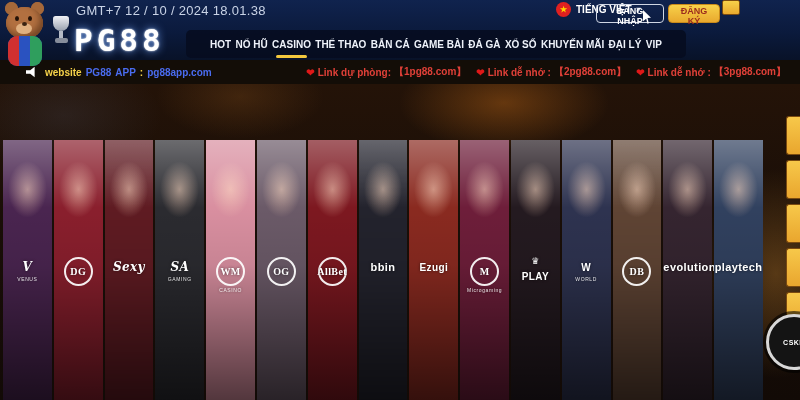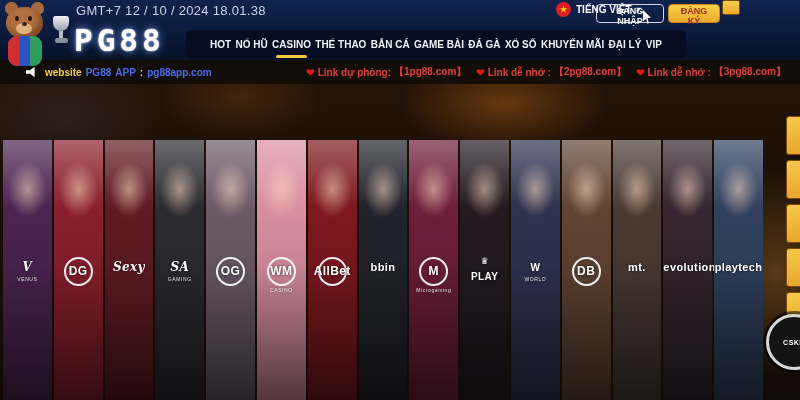--- a/index.html
+++ b/index.html
@@ -88,7 +88,7 @@
   .psub{display:block;font-size:5px;letter-spacing:.6px;opacity:.85;margin-top:2px;white-space:nowrap;}
   .psub:empty{display:none;}
   .strip.circle .pname{display:inline-flex;width:25px;height:25px;border:2px solid rgba(255,255,255,.92);
-    border-radius:50%;align-items:center;justify-content:center;font-size:12px;}
+    border-radius:50%;align-items:center;justify-content:center;font-size:10px;font-family:Liberation Serif, serif;}
   .strip.boxed .pname{border:1px solid rgba(255,255,255,.85);padding:1px 4px;font-size:10px;}
   .strip.script .pname{font-family:"DejaVu Serif",serif;font-style:italic;font-size:12px;}
   .strip.lower .pname{text-transform:lowercase;font-size:11px;}

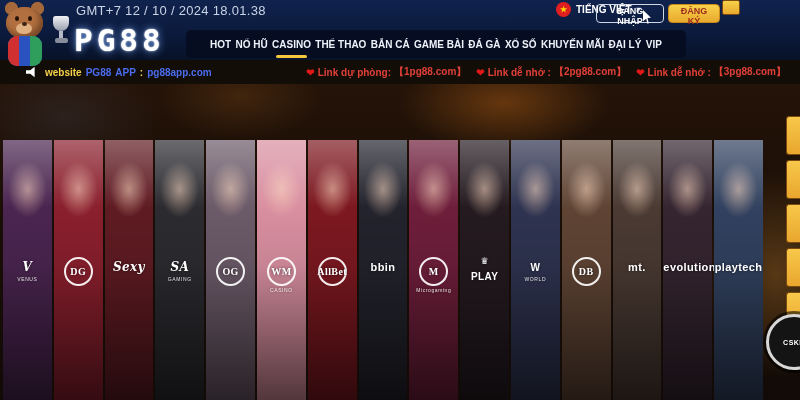--- a/index.html
+++ b/index.html
@@ -226,18 +226,18 @@
             <span class="psub">GAMING</span>
           </div>
         </div>
-        <div class="strip circle" style="--c: #6b5a68;">
-          <div class="plogo">
-            
-            <span class="pname">OG</span>
-            
-          </div>
-        </div>
         <div class="strip circle" style="--c: #d98fa0;">
           <div class="plogo">
             
             <span class="pname">WM</span>
             <span class="psub">CASINO</span>
+          </div>
+        </div>
+        <div class="strip circle" style="--c: #6b5a68;">
+          <div class="plogo">
+            
+            <span class="pname">OG</span>
+            
           </div>
         </div>
         <div class="strip circle" style="--c: #7d1820;">

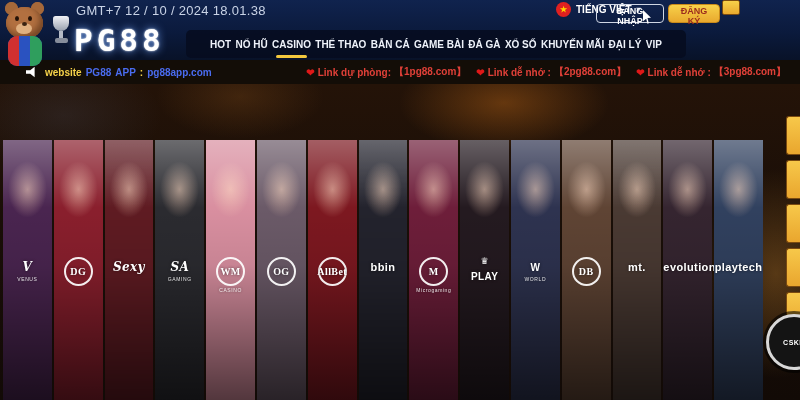--- a/index.html
+++ b/index.html
@@ -254,6 +254,13 @@
             
           </div>
         </div>
+        <div class="strip" style="--c: #8a2a20;">
+          <div class="plogo">
+            
+            <span class="pname">Ezugi</span>
+            
+          </div>
+        </div>
         <div class="strip circle" style="--c: #6e1e3a;">
           <div class="plogo">
             

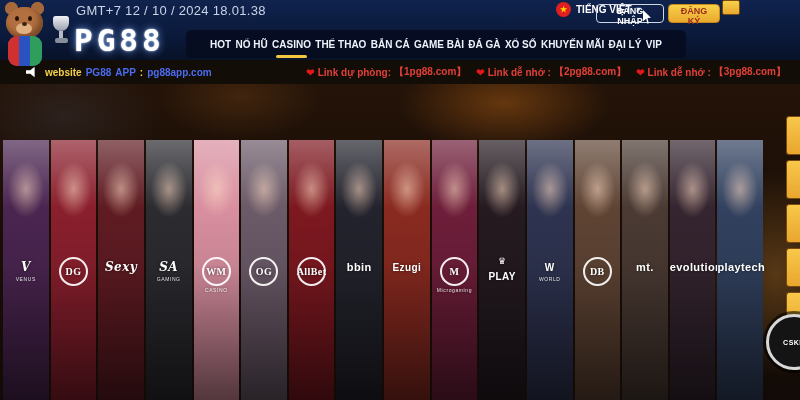--- a/index.html
+++ b/index.html
@@ -289,13 +289,6 @@
             
           </div>
         </div>
-        <div class="strip lower" style="--c: #4a3a33;">
-          <div class="plogo">
-            
-            <span class="pname">mt.</span>
-            
-          </div>
-        </div>
         <div class="strip lower" style="--c: #352530;">
           <div class="plogo">
             

